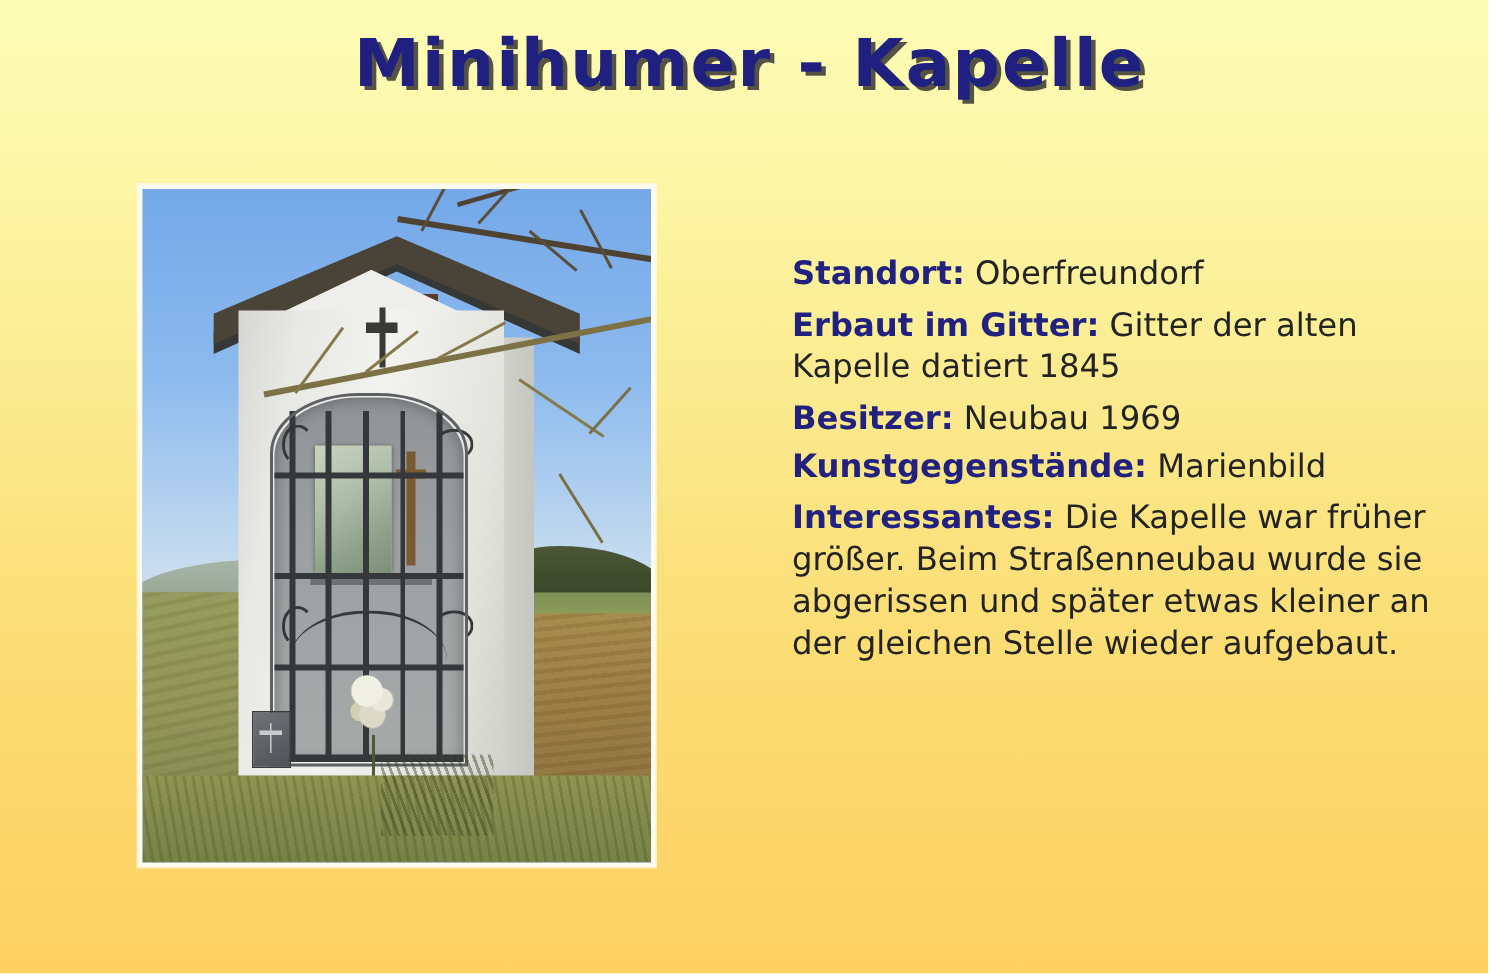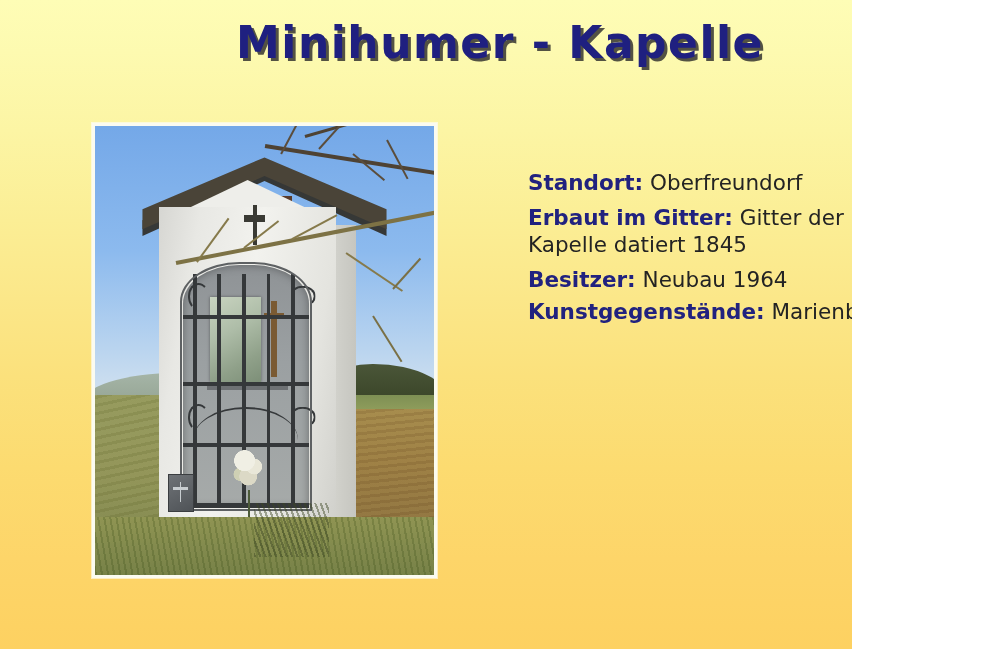--- a/index.html
+++ b/index.html
@@ -16,7 +16,7 @@
 
   #page {
     position: relative;
-    width: 852px;
+    width: 944px;
     height: 649px;
     background: linear-gradient(to bottom,
         #fefdb6 0%,
@@ -29,6 +29,7 @@
         #fdd569 86%,
         #fdd161 100%);
     overflow: hidden;
+    padding-left: 48px;
   }
 
   

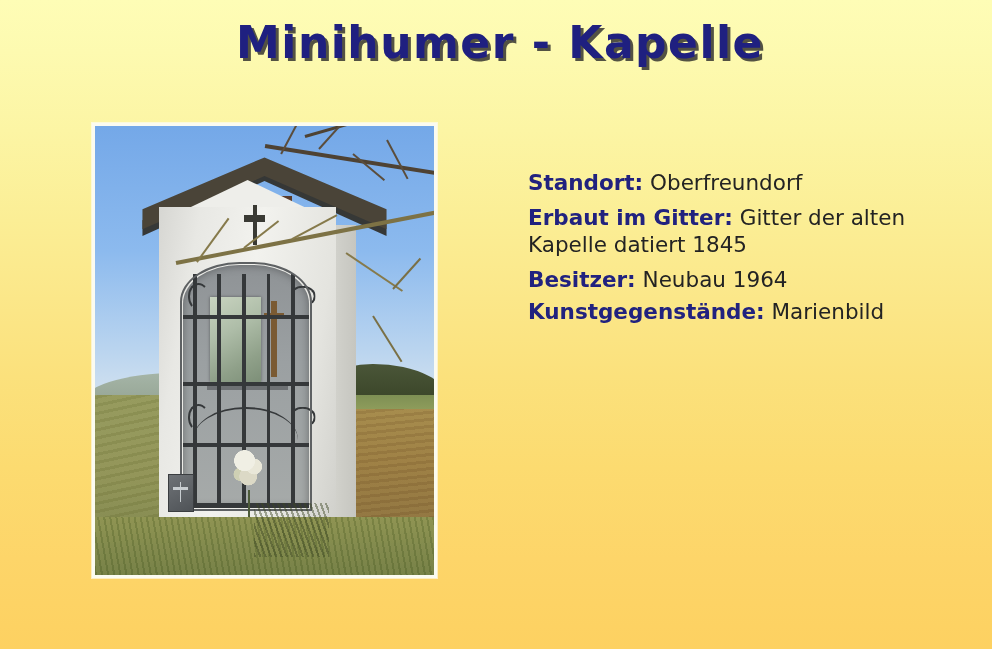--- a/index.html
+++ b/index.html
@@ -377,7 +377,7 @@
 
     <div class="row">
       <span class="label">Besitzer:</span>
-      <span class="value">Neubau 1964</span>
+      <span class="value">Neubau 1969</span>
     </div>
 
     <div class="row">

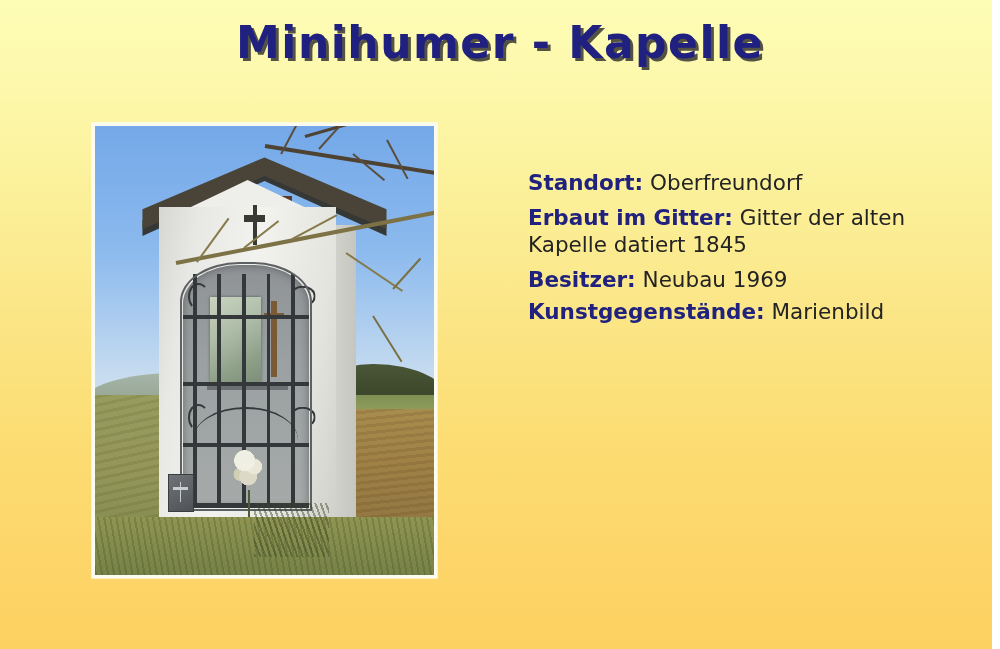--- a/index.html
+++ b/index.html
@@ -385,6 +385,10 @@
       <span class="value">Marienbild</span>
     </div>
 
+    <div class="row para">
+      <span class="label">Interessantes:</span>
+      <span class="value">Die Kapelle war früher größer. Beim Straßenneubau wurde sie abgerissen und später etwas kleiner an der gleichen Stelle wieder aufgebaut.</span>
+    </div>
 
   </div>
 

